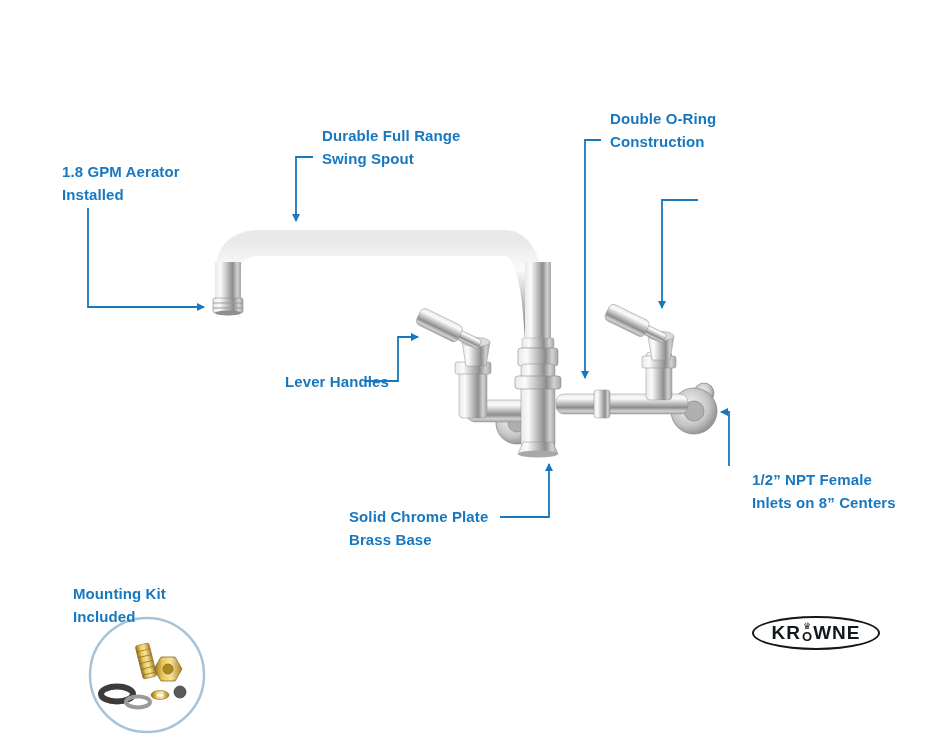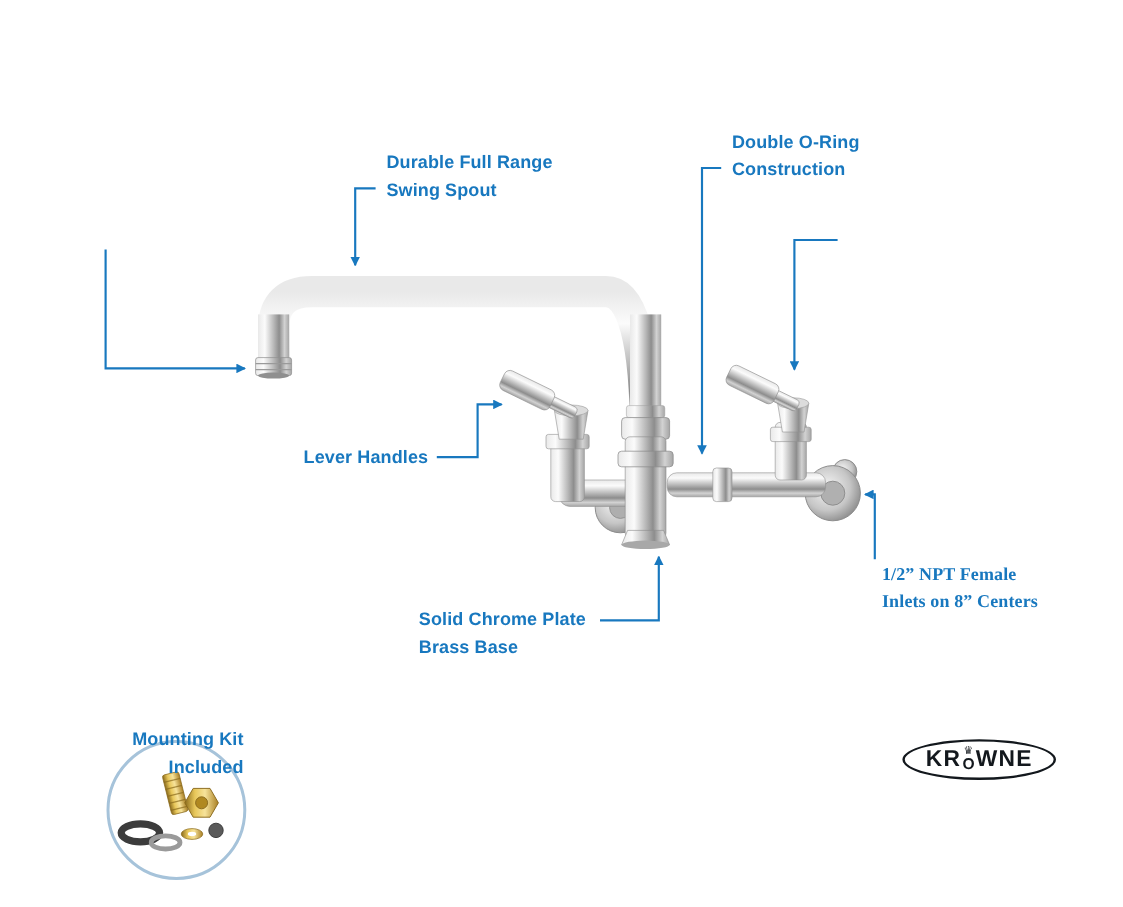--- a/index.html
+++ b/index.html
@@ -186,6 +186,7 @@
     </g>
   </svg>
 
+  <div class="callout" style="left:62px; top:160px; width:150px;">1.8 GPM Aerator Installed</div>
 
   <div class="callout" style="left:610px; top:107px; width:150px;">Double O-Ring Construction</div>
 

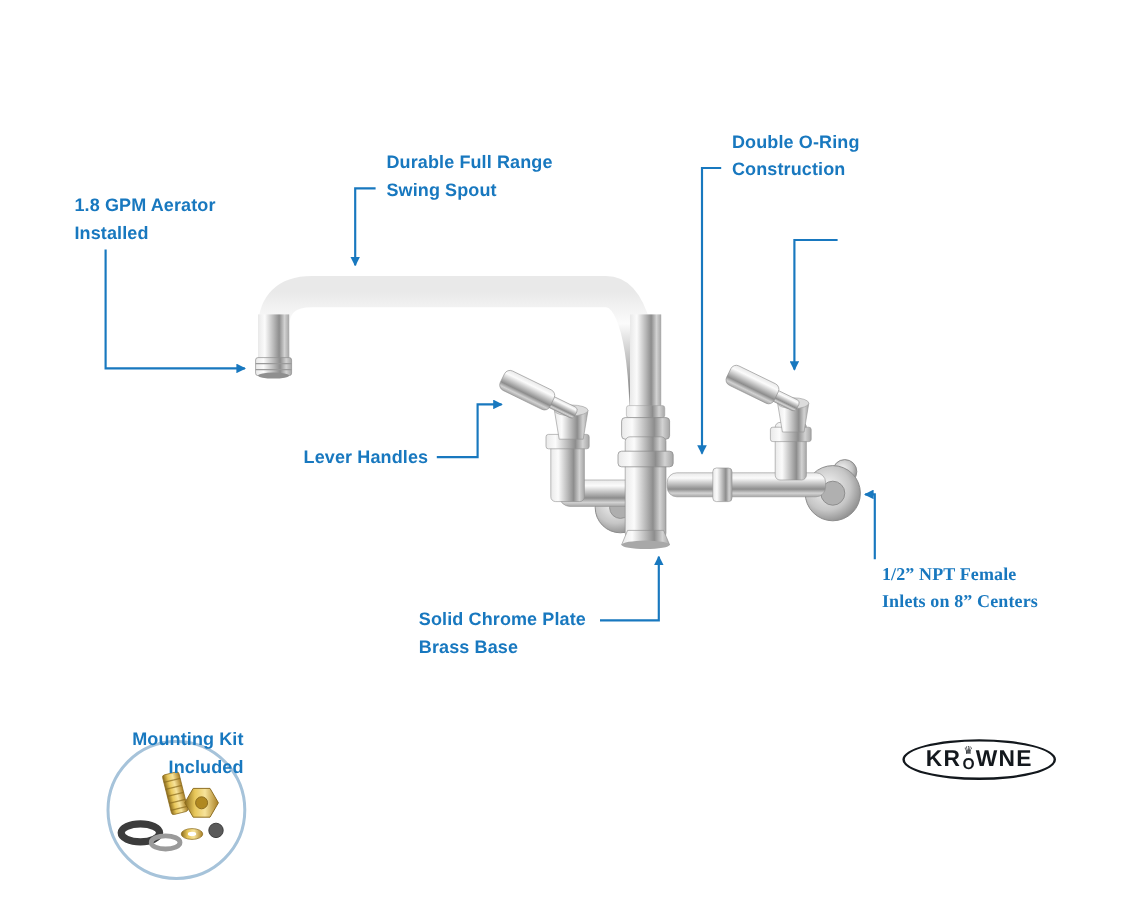--- a/index.html
+++ b/index.html
@@ -20,7 +20,7 @@
     line-height: 23px;
     letter-spacing: 0.1px;
   }
-  .nowrap { white-space: nowrap; }
+  .nowrap { white-space: nowrap; margin-left: 32px; }
   .logo {
     position: absolute;
     left: 752px;

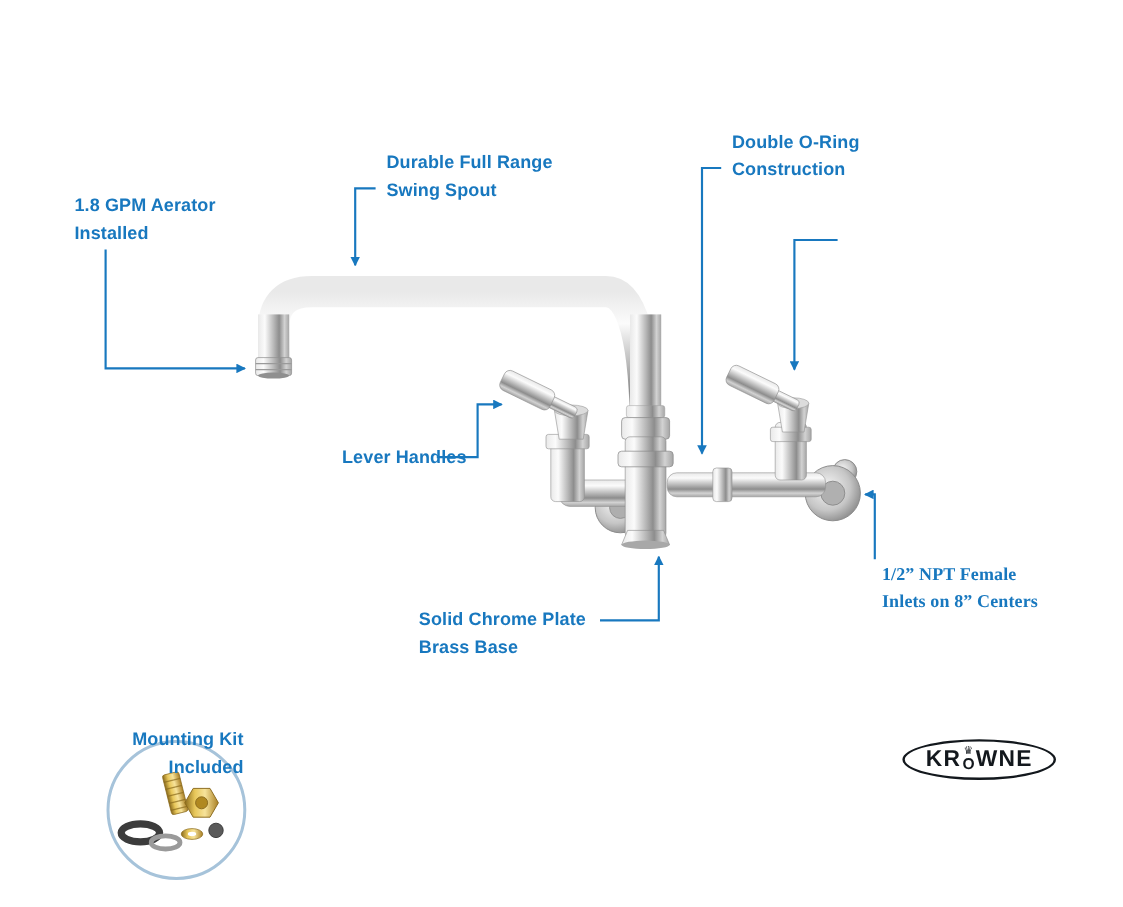--- a/index.html
+++ b/index.html
@@ -197,7 +197,7 @@
 
   <div class="callout" style="left:349px; top:505px; width:165px;">Solid Chrome Plate Brass Base</div>
 
-  <div class="callout" style="left:735px; top:468px; width:145px;font-family:Liberation Serif, serif;">1/2” NPT Female Inlets on 8” Centers</div>
+  <div class="callout" style="left:752px; top:468px; width:145px;">1/2” NPT Female Inlets on 8” Centers</div>
 
   <div class="callout" style="left:73px; top:605px; width:130px;text-align:right;">Mounting Kit Included</div>
 

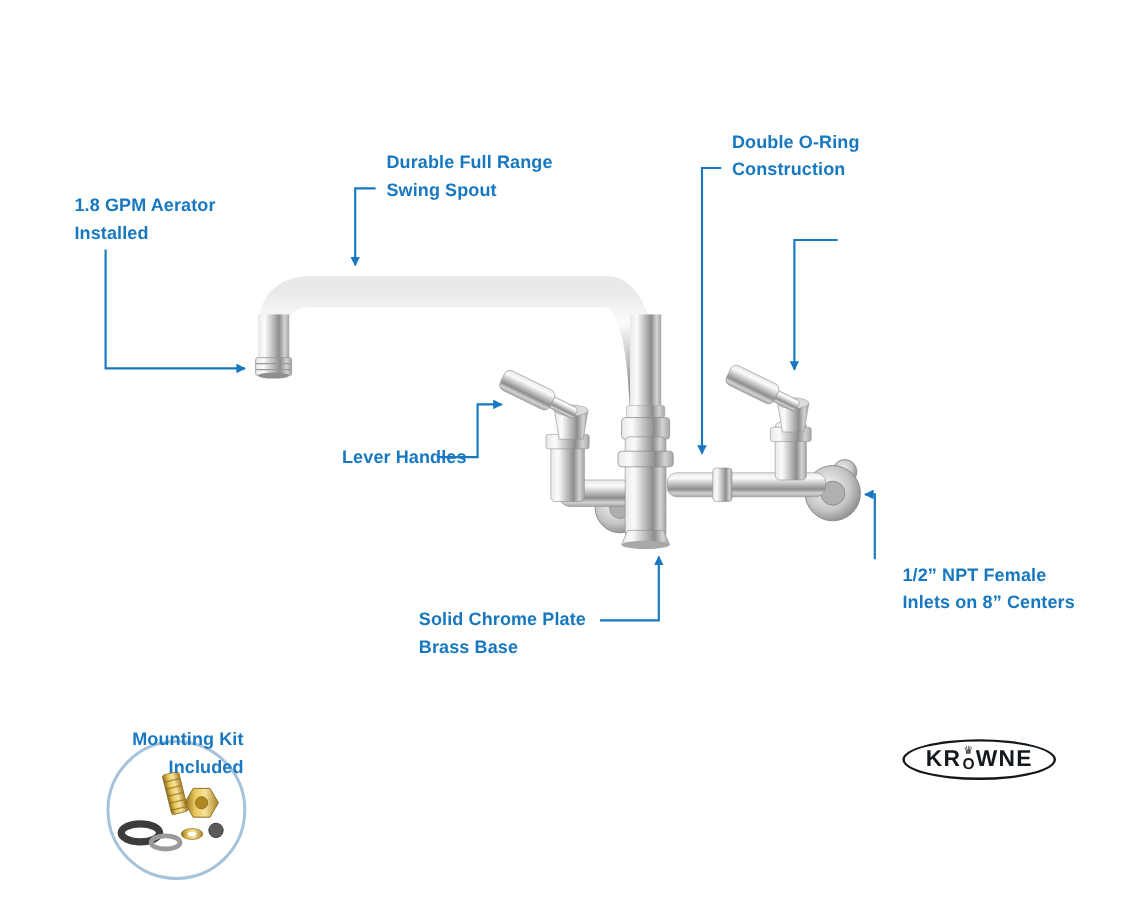--- a/index.html
+++ b/index.html
@@ -199,7 +199,7 @@
 
   <div class="callout" style="left:752px; top:468px; width:145px;">1/2” NPT Female Inlets on 8” Centers</div>
 
-  <div class="callout" style="left:73px; top:605px; width:130px;text-align:right;">Mounting Kit Included</div>
+  <div class="callout" style="left:73px; top:582px; width:130px;">Mounting Kit Included</div>
 
   <div class="logo">
     <span class="logo-text">KR</span>

